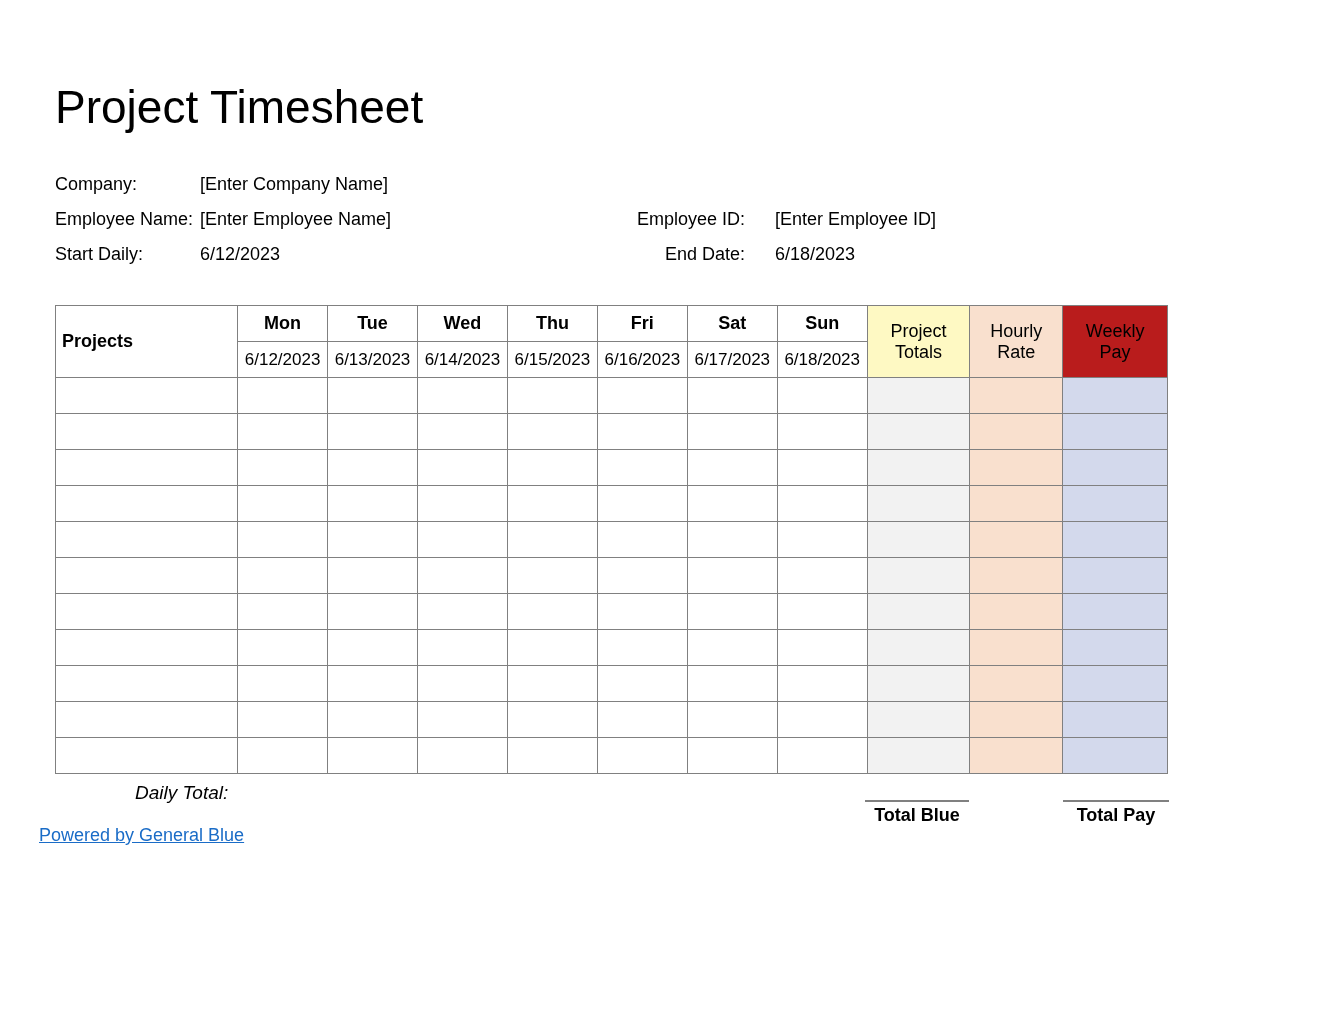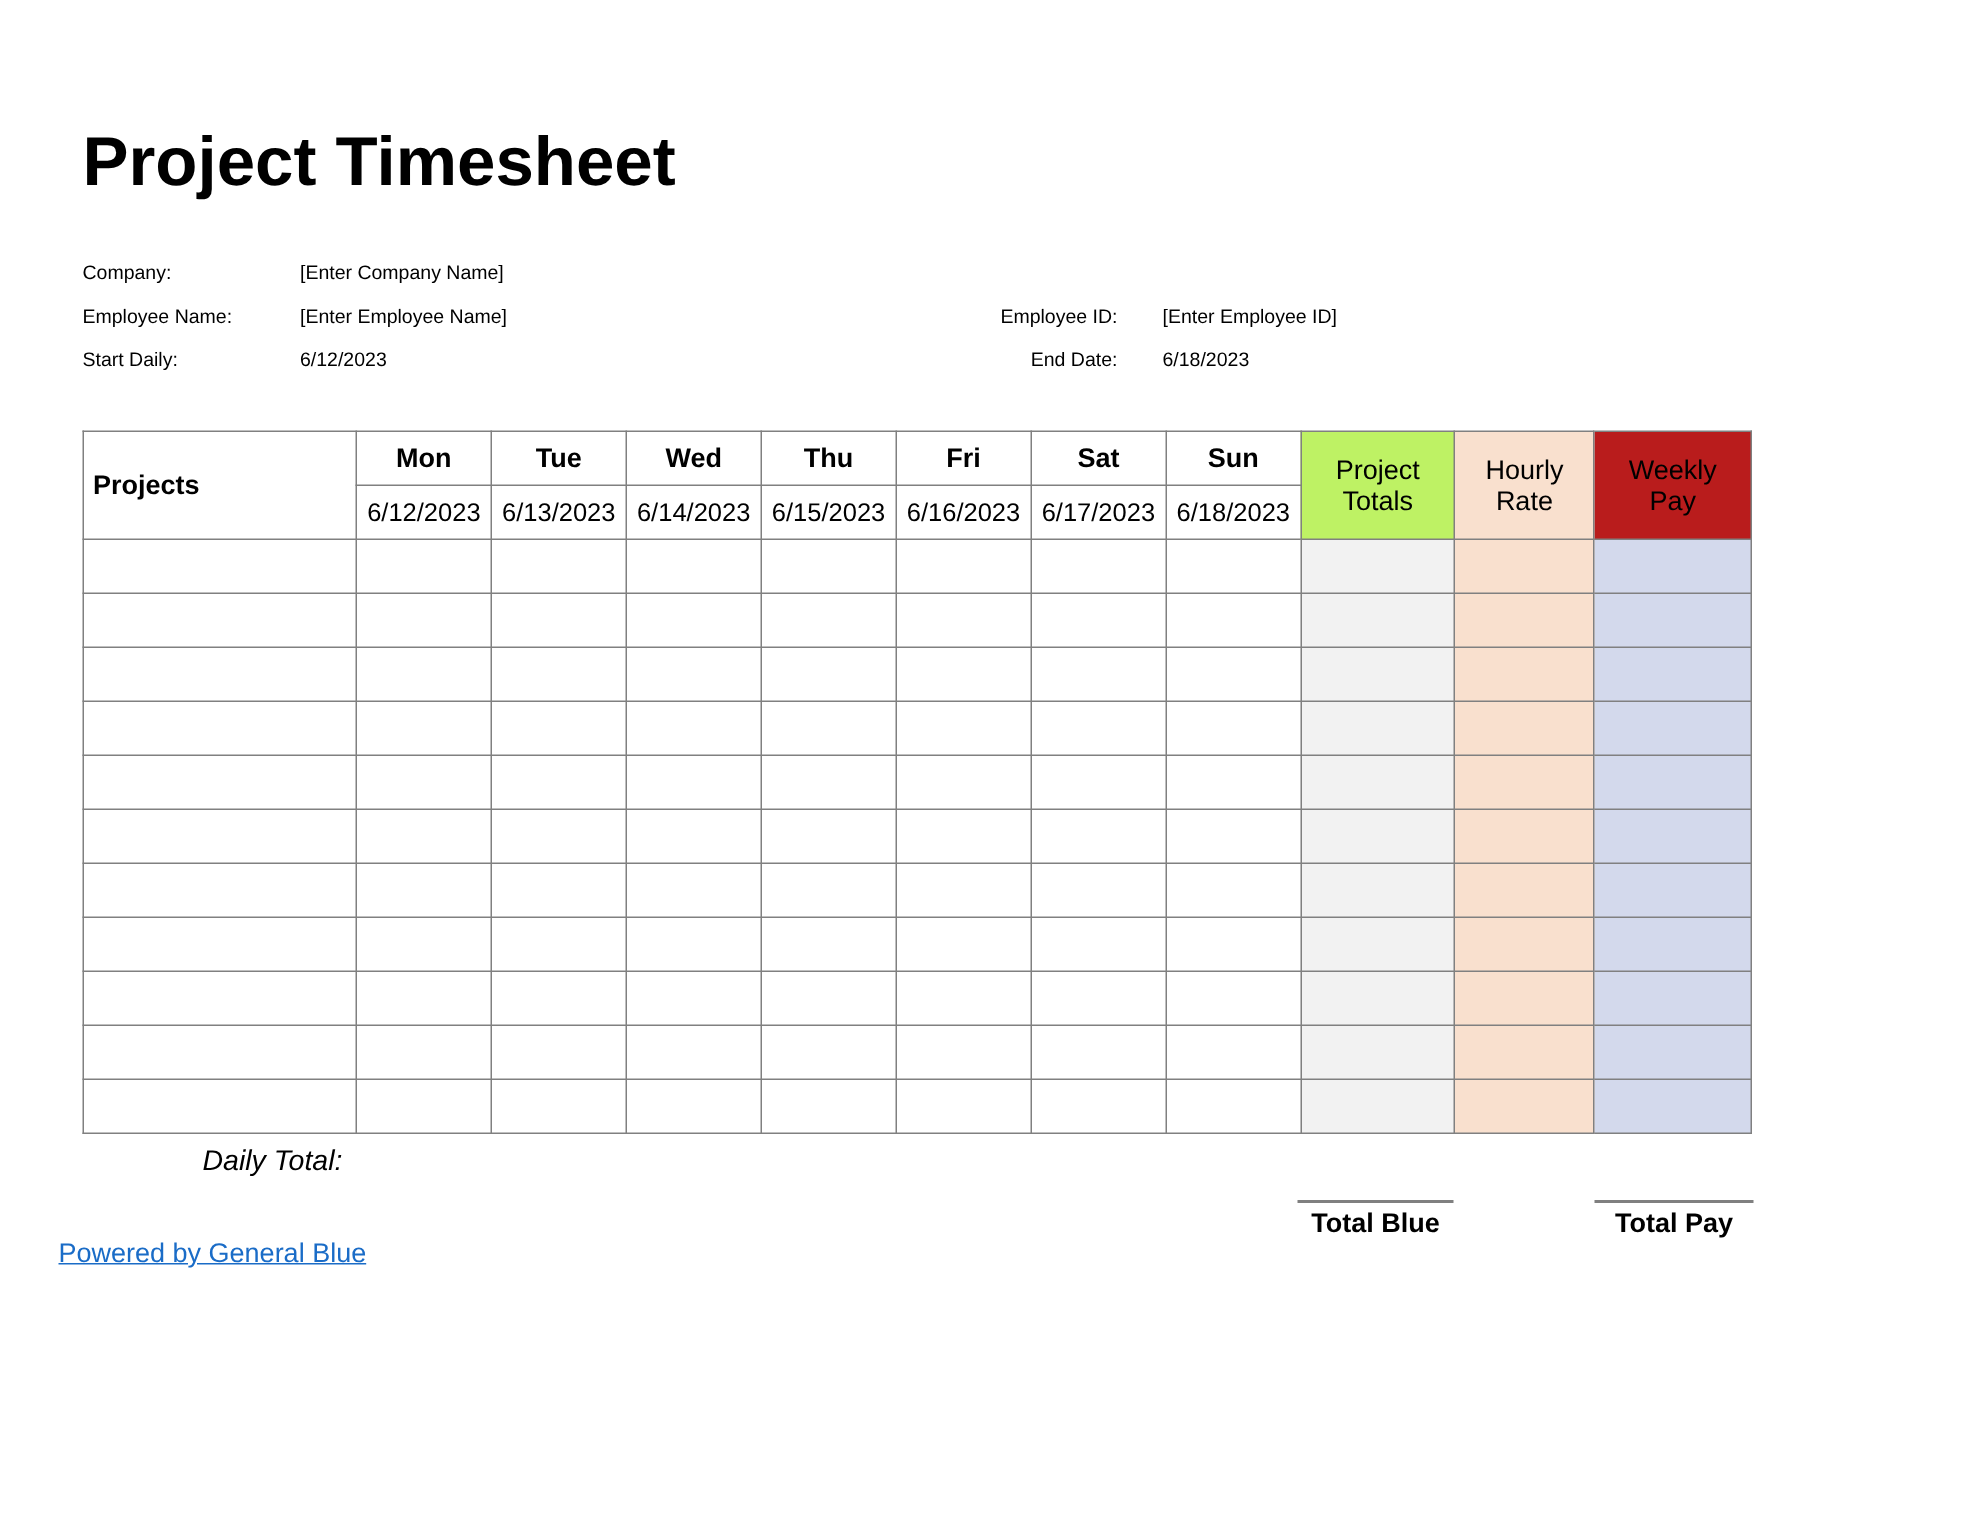--- a/index.html
+++ b/index.html
@@ -18,7 +18,7 @@
   }
   h1.title {
     font-size: 46px;
-    font-weight: 700;
+    font-weight: 400;
     margin: 20px 0 40px 0;
   }
   .meta {

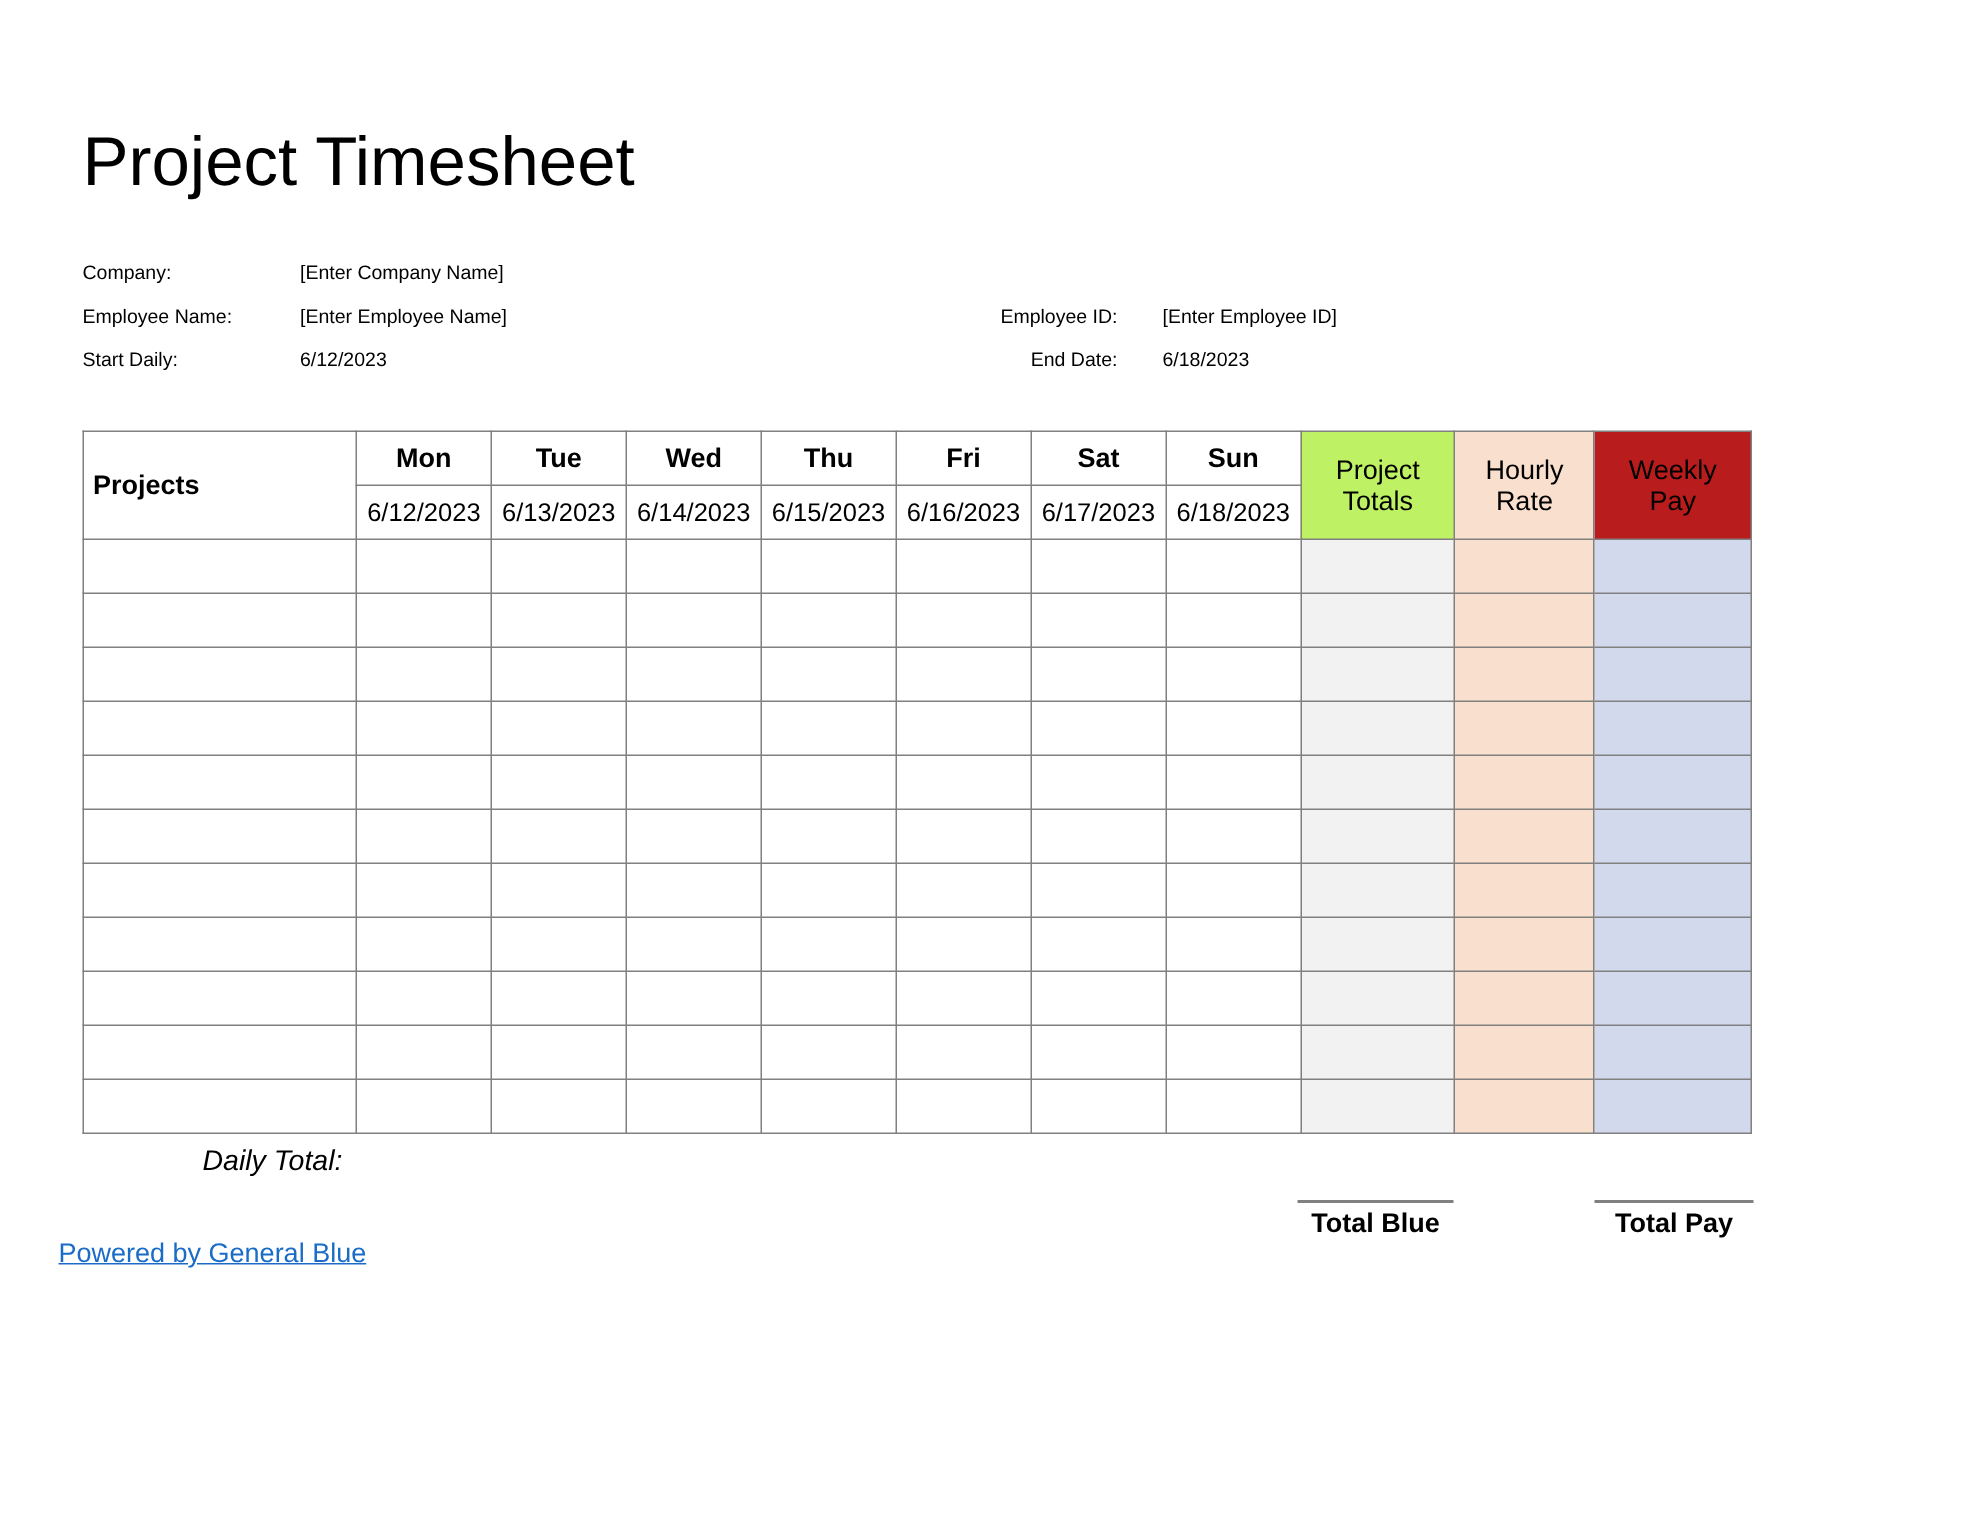--- a/index.html
+++ b/index.html
@@ -22,7 +22,7 @@
     margin: 20px 0 40px 0;
   }
   .meta {
-    font-size: 13px;
+    font-size: 18px;
     display: grid;
     grid-template-columns: 145px 430px 145px 300px;
     row-gap: 14px;

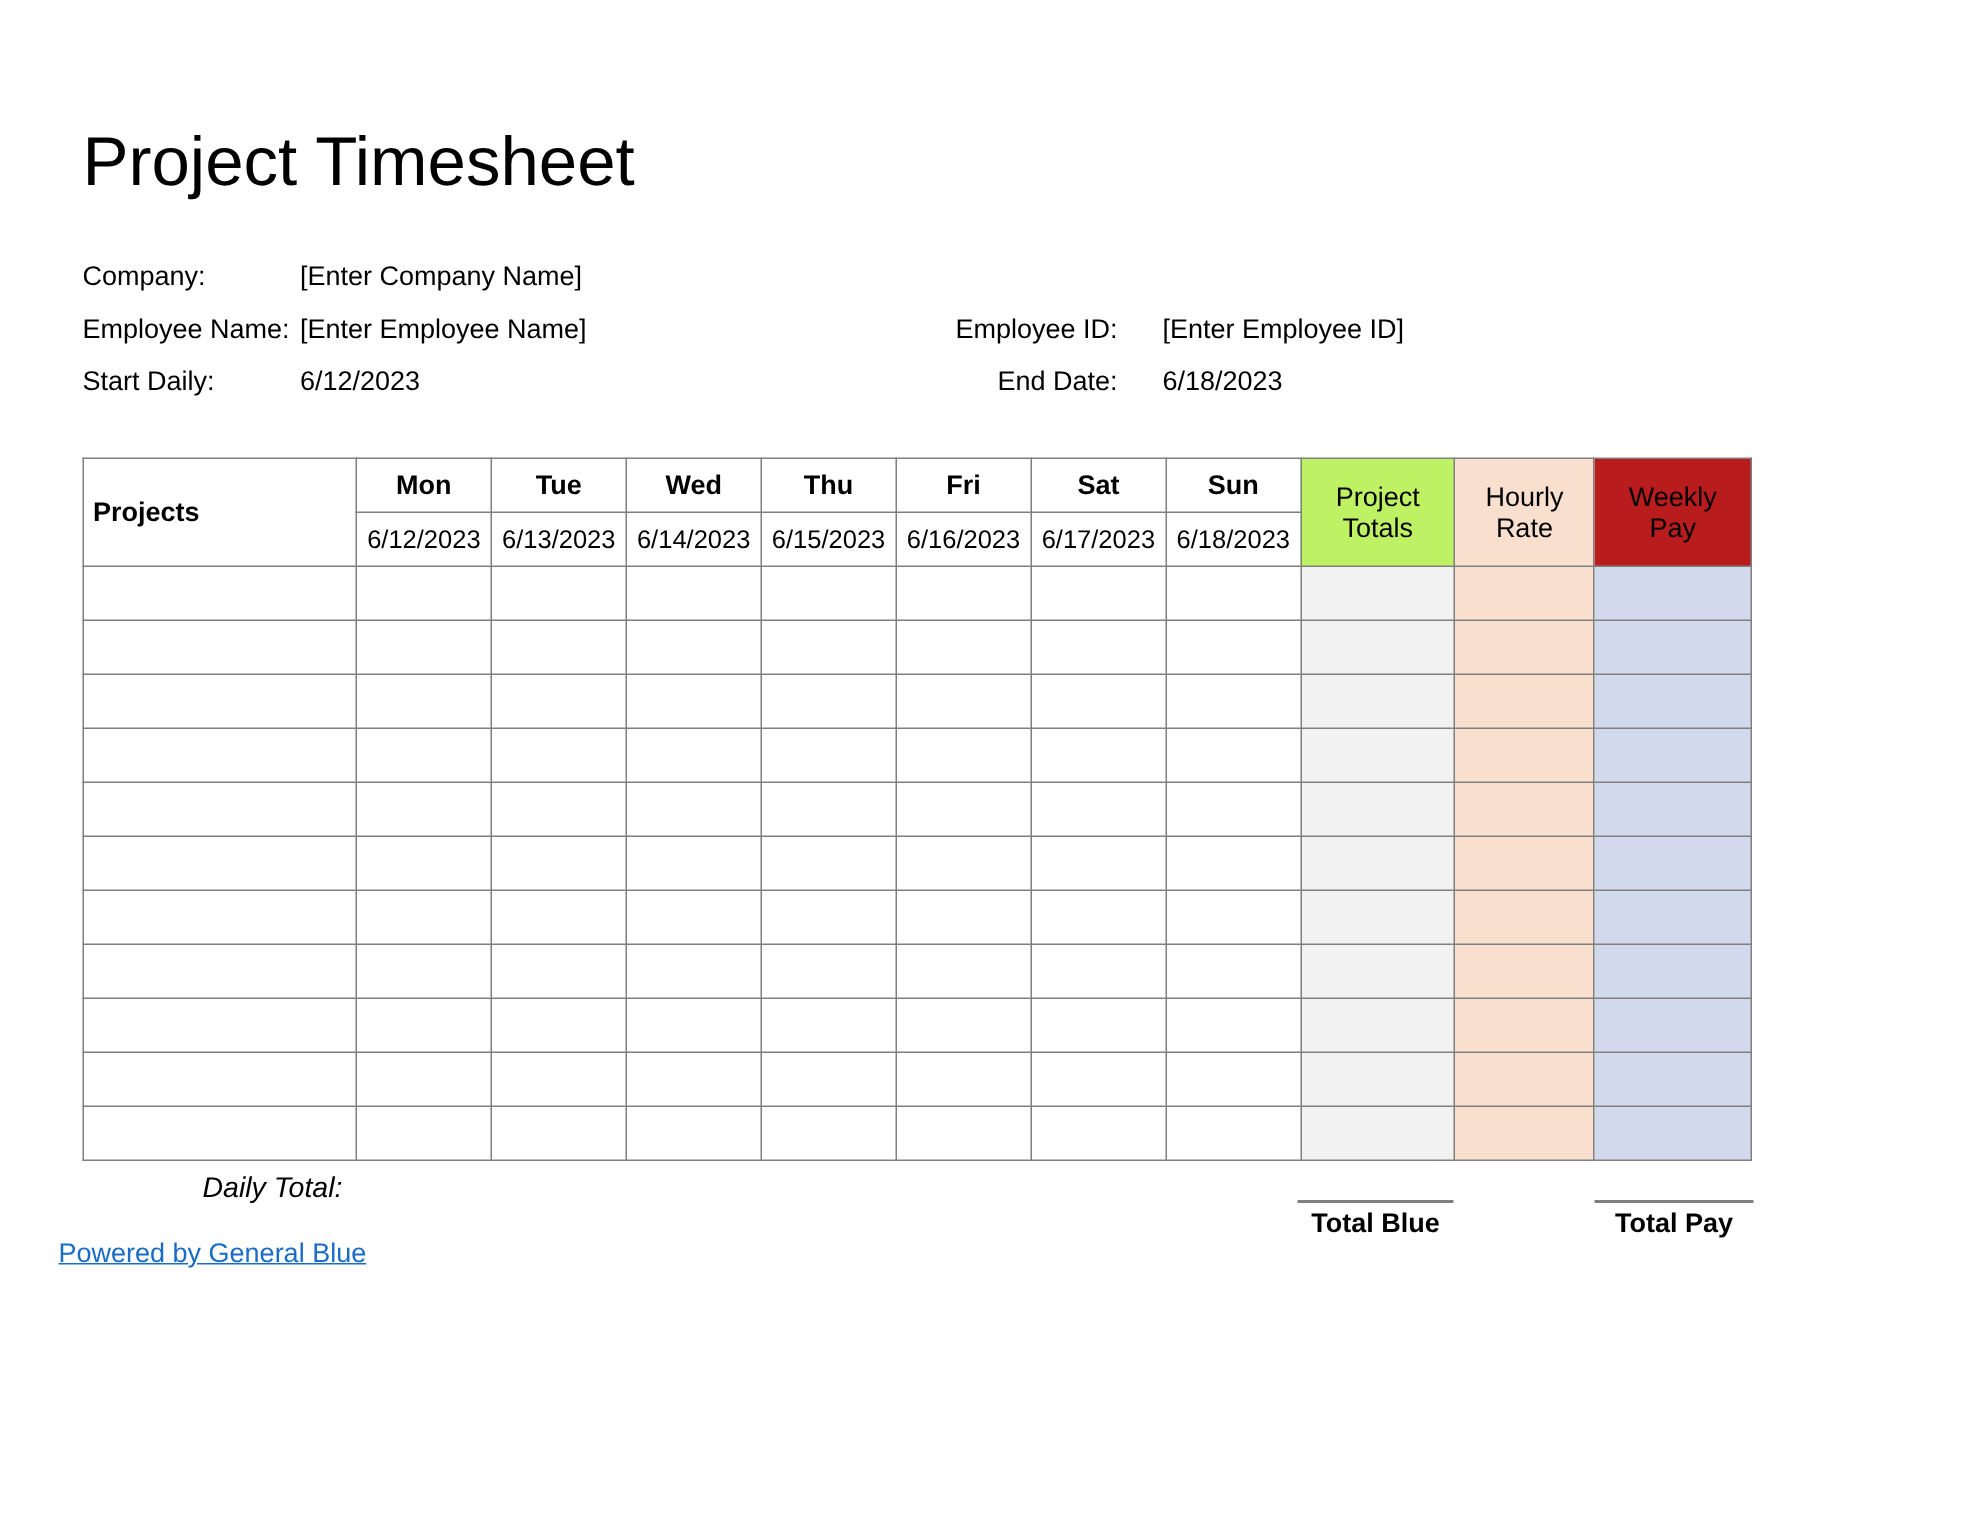--- a/index.html
+++ b/index.html
@@ -54,7 +54,7 @@
   .tot-col   { width: 104px; background: #f2f2f2; }
   .rate-col  { width: 94px;  background: #f9e0ce; margin-left: 13px; }
   .pay-col   { width: 106px; background: #d3d9ec; }
-  .tot-head  { background: #bef264; font-weight: 400 !important; }
+  .tot-head  { background: #fef9c3; font-weight: 400 !important; }
   .rate-head { background: #f9e0ce; font-weight: 400 !important; }
   .pay-head  { background: #b91c1c; font-weight: 400 !important; }
   .body-row td { height: 36px; }

